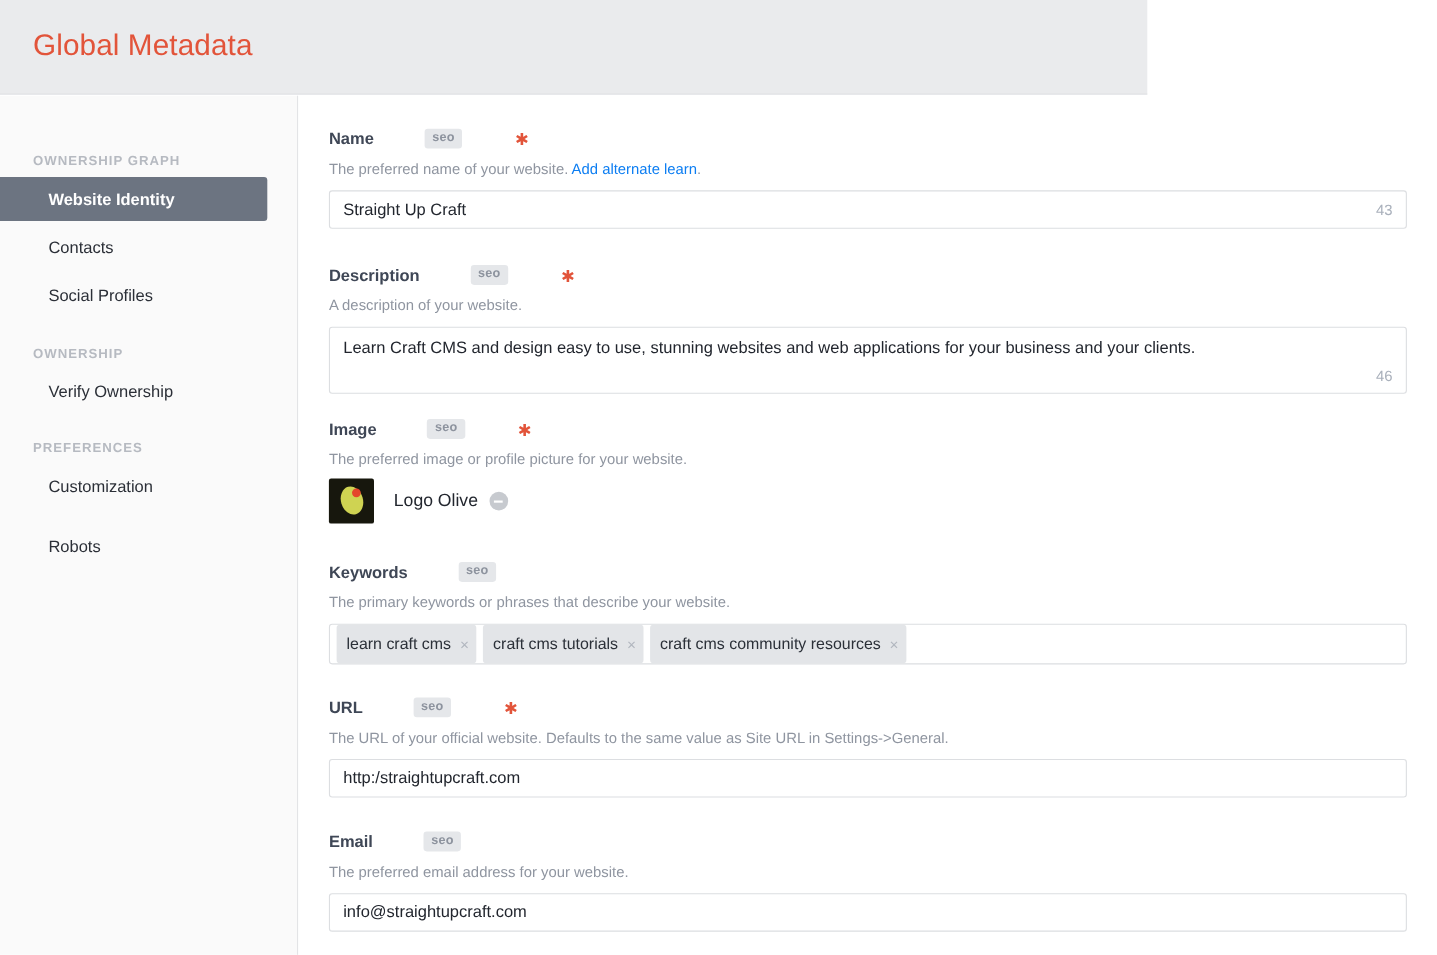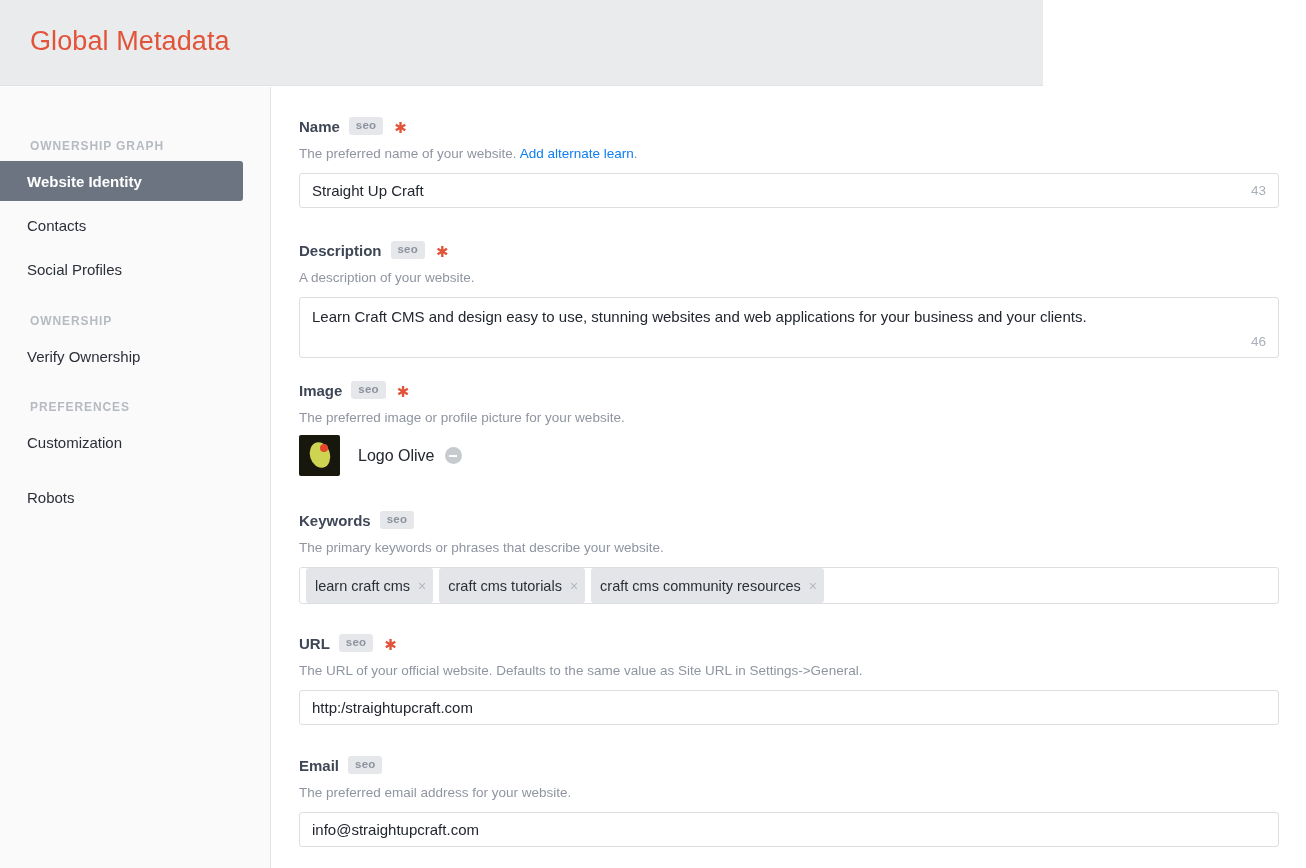--- a/index.html
+++ b/index.html
@@ -62,7 +62,7 @@
   }
   .field { position: absolute; left: 27px; width: 980px; }
 
-  .label-row { display: flex; align-items: center; height: 20px; }
+  .label-row { display: flex; align-items: center; height: 20px; gap: 37px; }
   .field-label {
     font-size: 15px; font-weight: bold; color: #3f4756;
   }

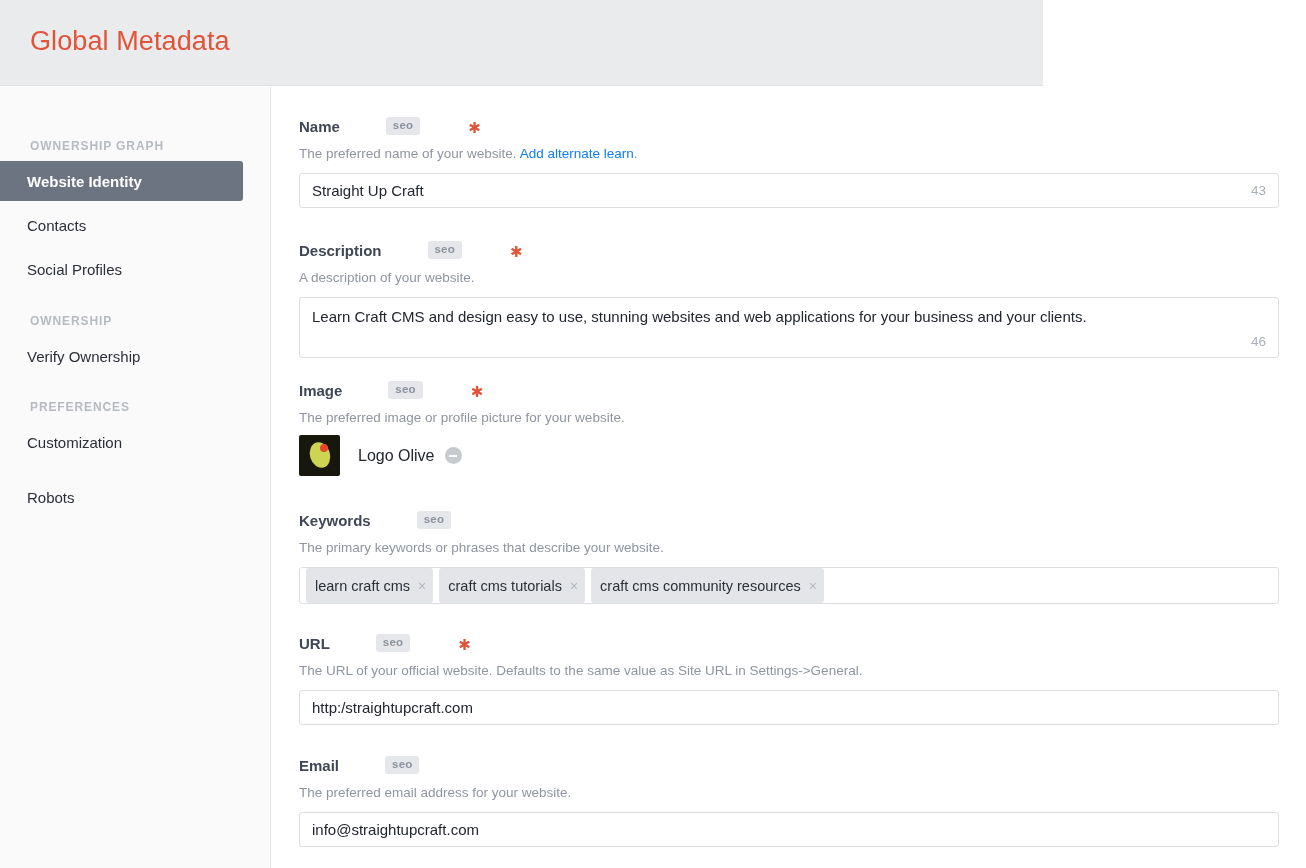--- a/index.html
+++ b/index.html
@@ -42,7 +42,7 @@
     position: absolute; left: 0;
     width: 243px; height: 40px;
     display: flex; align-items: center;
-    padding-left: 27px;
+    padding-left: 44px;
     font-size: 15px; color: #2b2f37;
     cursor: pointer;
   }

